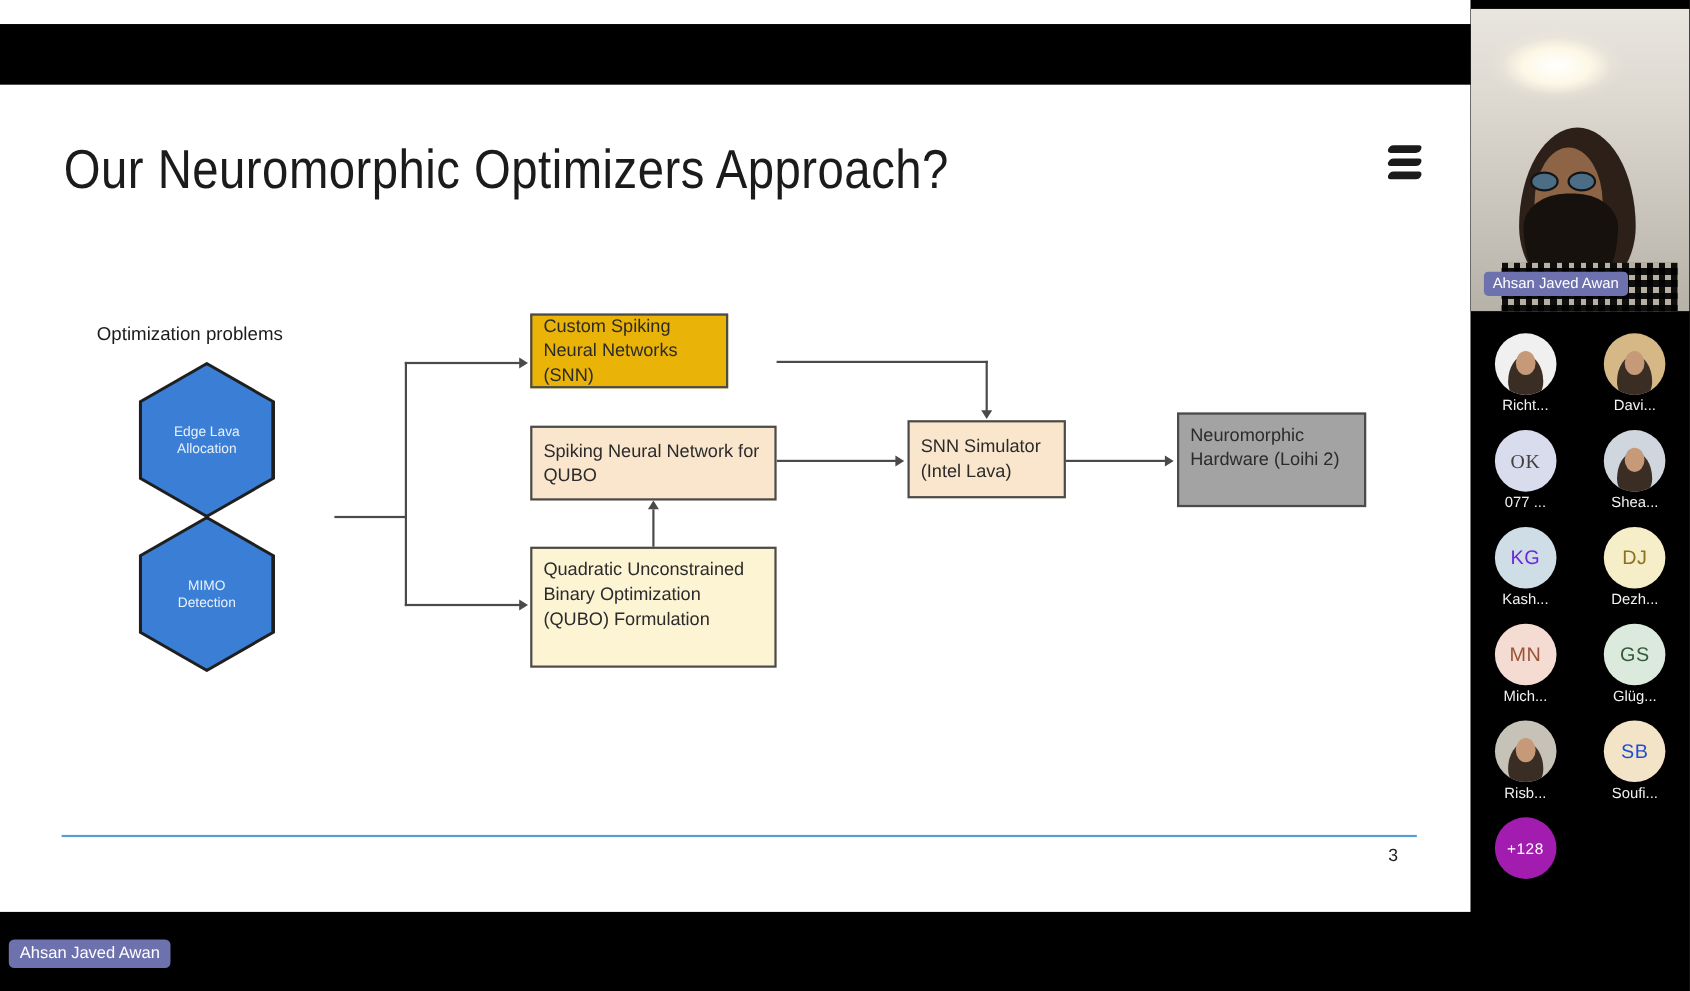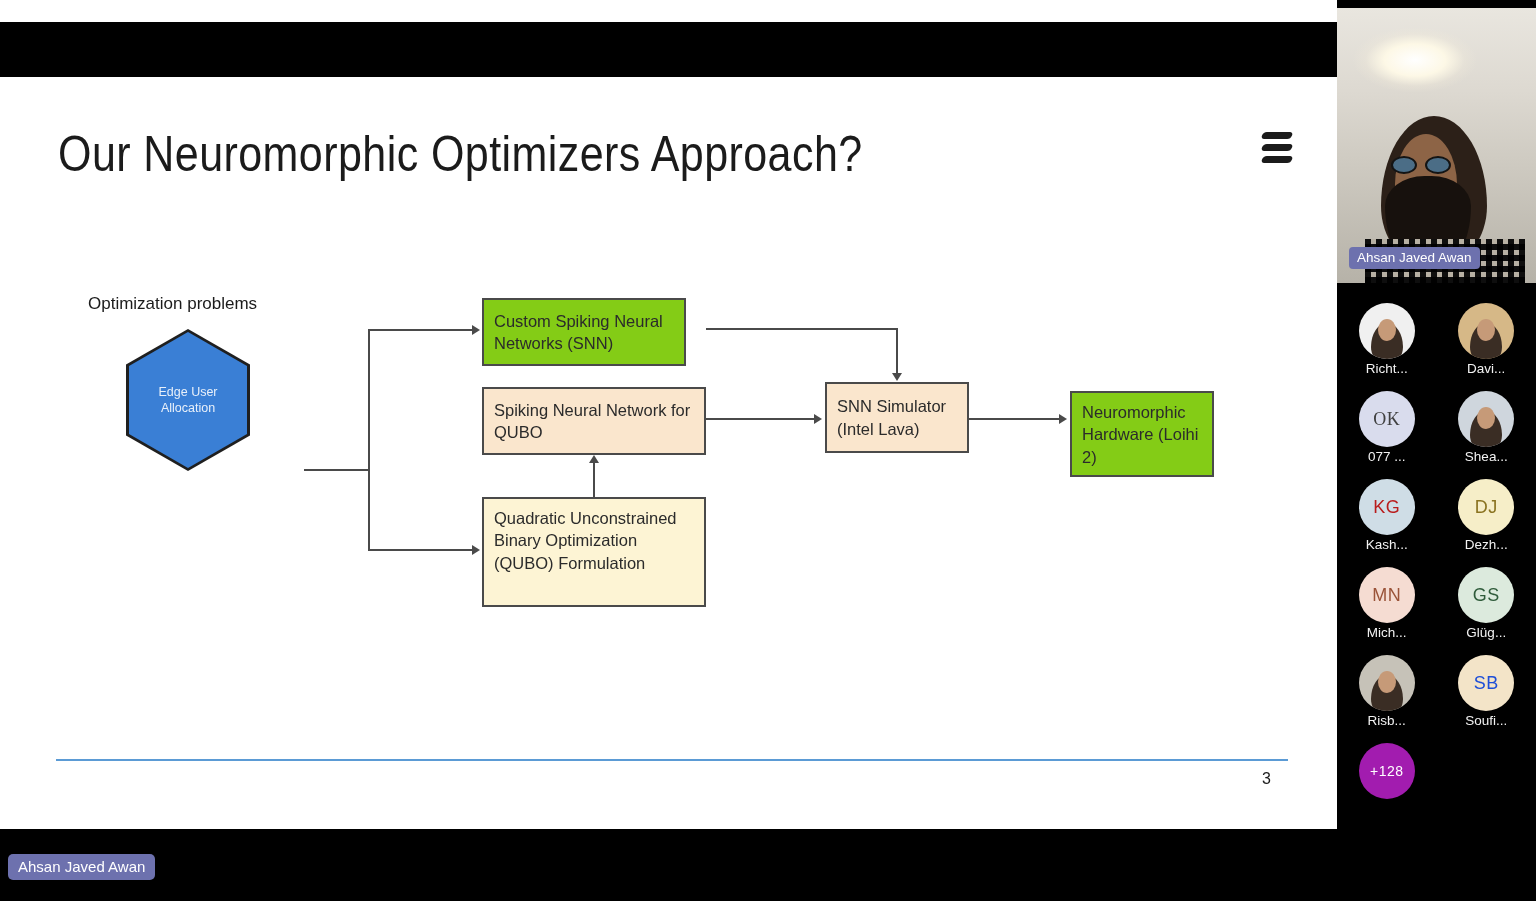--- a/index.html
+++ b/index.html
@@ -68,7 +68,7 @@
     padding:8px 10px;
     font-size:16.5px; line-height:1.35; color:#2b2b2b;
   }
-  #box-custom-snn { left:482px; top:221px;  width:204px; height:68px; background:#84cc16; }
+  #box-custom-snn { left:482px; top:208px;  width:180px; height:68px; background:#eab308; }
   #box-snn-qubo   { left:482px; top:310px;  width:224px; height:68px; background:#fae6cd; }
   #box-qubo-form  { left:482px; top:420px;  width:224px; height:110px; background:#fdf4d4; align-items:flex-start; }
   #box-snn-sim    { left:825px; top:305px;  width:144px; height:71px;  background:#fae6cd; }

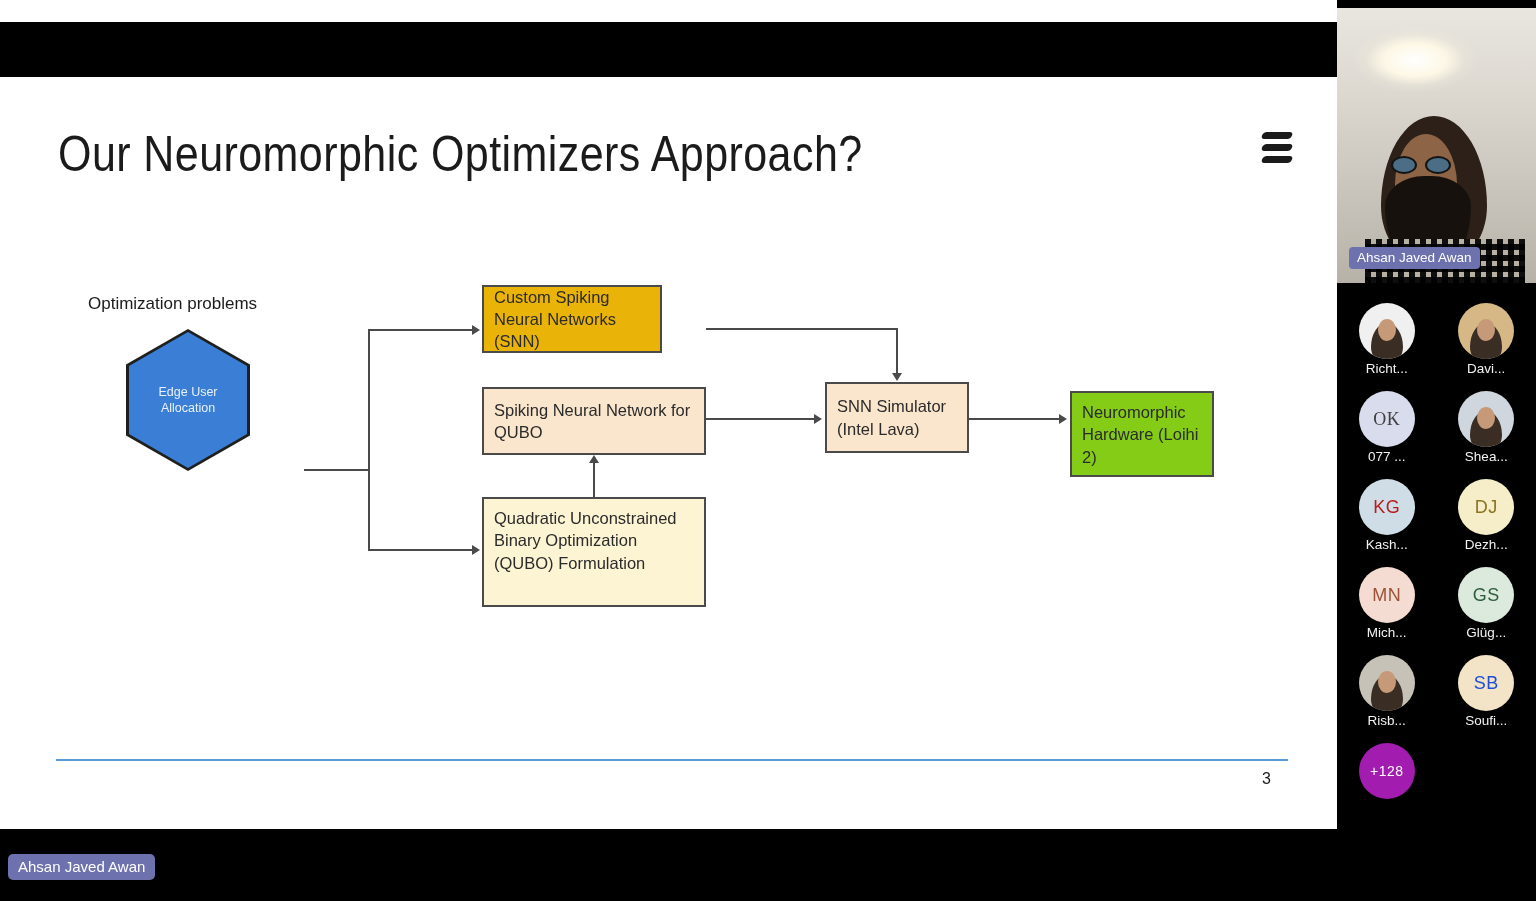--- a/index.html
+++ b/index.html
@@ -195,7 +195,7 @@
         <div class="hexborder"></div>
         <div class="hexfill">
           <span>
-            <span>Edge User</span><br>
+            <span>Edge Lava</span><br>
             <span>Allocation</span>
           </span>
         </div>

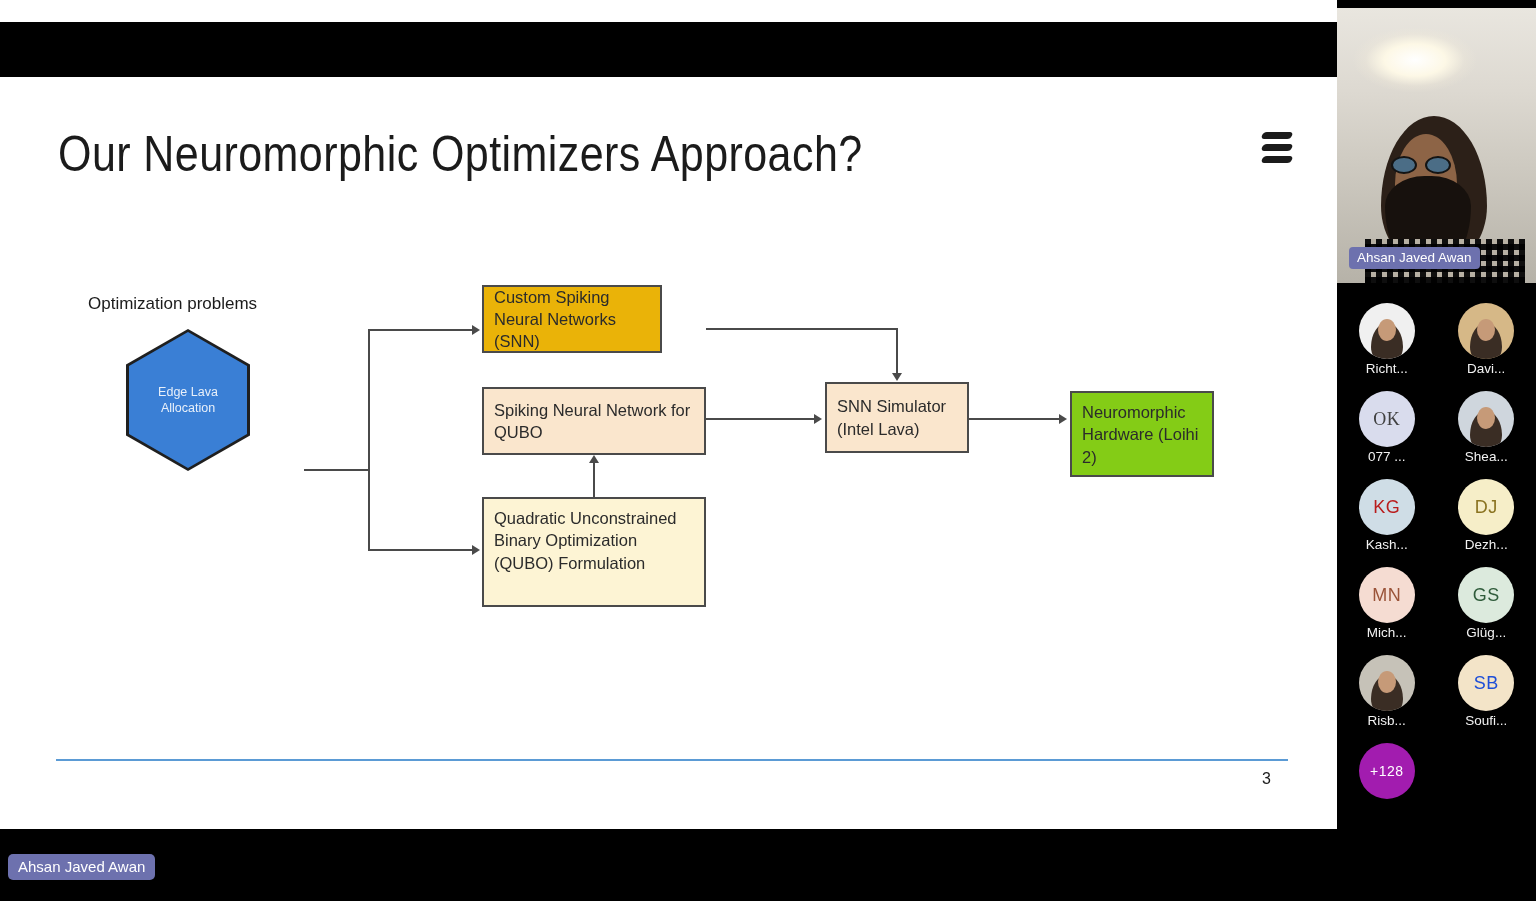--- a/index.html
+++ b/index.html
@@ -72,7 +72,7 @@
   #box-snn-qubo   { left:482px; top:310px;  width:224px; height:68px; background:#fae6cd; }
   #box-qubo-form  { left:482px; top:420px;  width:224px; height:110px; background:#fdf4d4; align-items:flex-start; }
   #box-snn-sim    { left:825px; top:305px;  width:144px; height:71px;  background:#fae6cd; }
-  #box-hardware   { left:1070px; top:298px; width:144px; height:86px;  background:#84cc16; align-items:flex-start;margin-top:16px; }
+  #box-hardware   { left:1070px; top:298px; width:172px; height:86px;  background:#a3a3a3; align-items:flex-start; }
 
   
   .ln { position:absolute; background:#4a4a4a; }

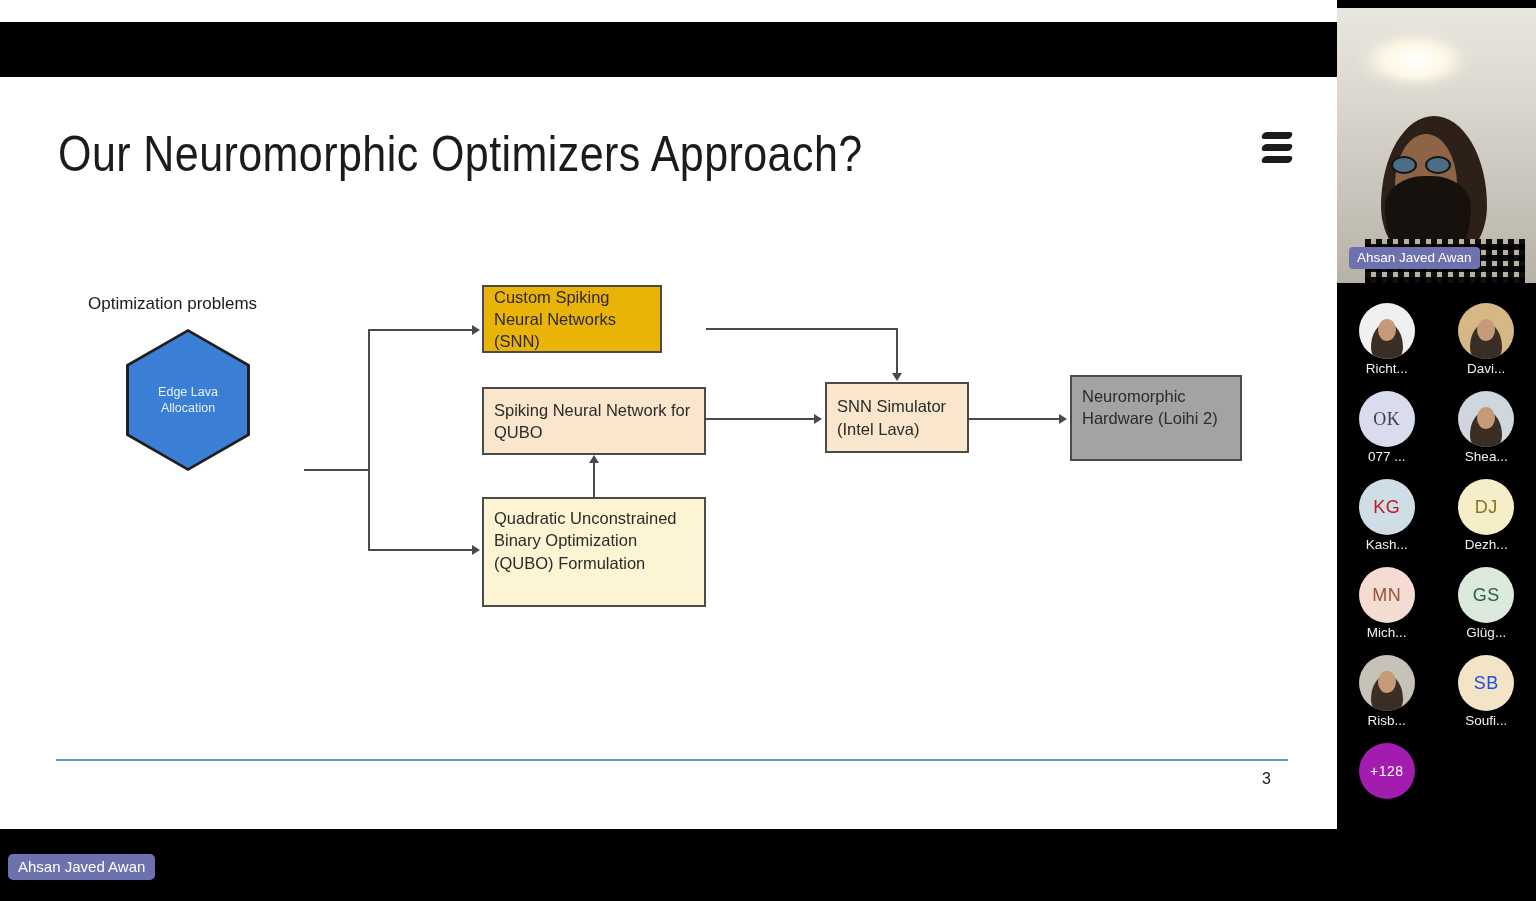--- a/index.html
+++ b/index.html
@@ -268,7 +268,7 @@
           <div class="pname">Shea...</div>
         </div>
         <div class="ptile">
-          <div class="pavatar" style="background: rgb(207, 221, 230); color: #b91c1c; text-align: right;">KG</div>
+          <div class="pavatar" style="background: rgb(207, 221, 230); color: #6d28d9; text-align: right;">KG</div>
           <div class="pname">Kash...</div>
         </div>
         <div class="ptile">

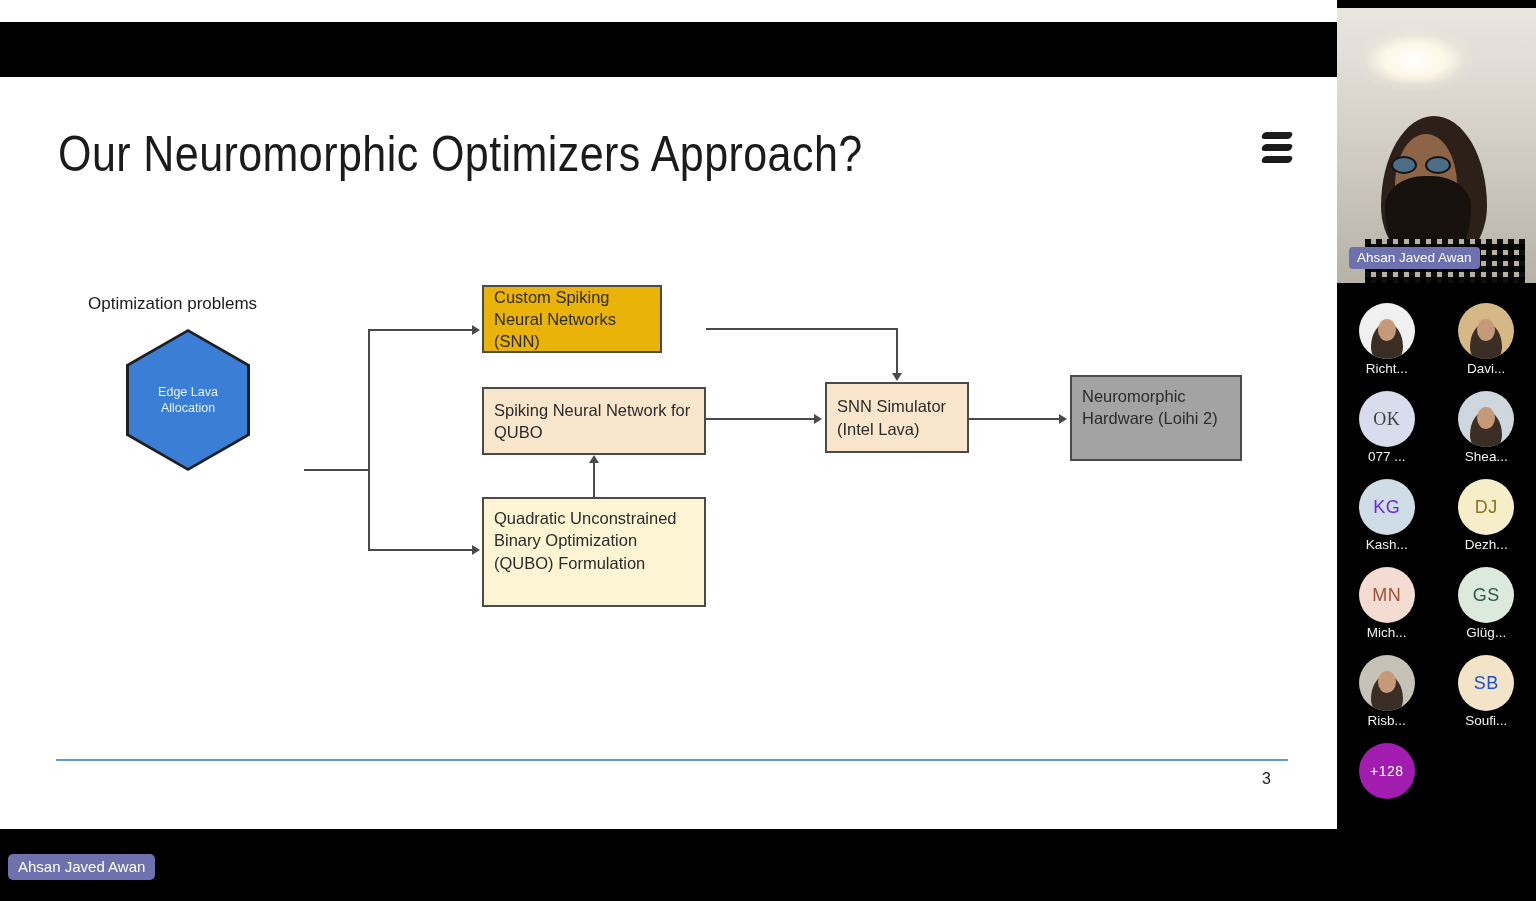--- a/index.html
+++ b/index.html
@@ -201,6 +201,15 @@
         </div>
       </div>
 
+      <div class="hex-wrap" id="hex-mimo">
+        <div class="hexborder"></div>
+        <div class="hexfill">
+          <span>
+            <span>MIMO</span><br>
+            <span>Detection</span>
+          </span>
+        </div>
+      </div>
 
       <div class="ln" style="left:304px; top:392px; width:66px; height:2px;"></div>
       <div class="ln" style="left:368px; top:252px; width:2px; height:222px;"></div>

